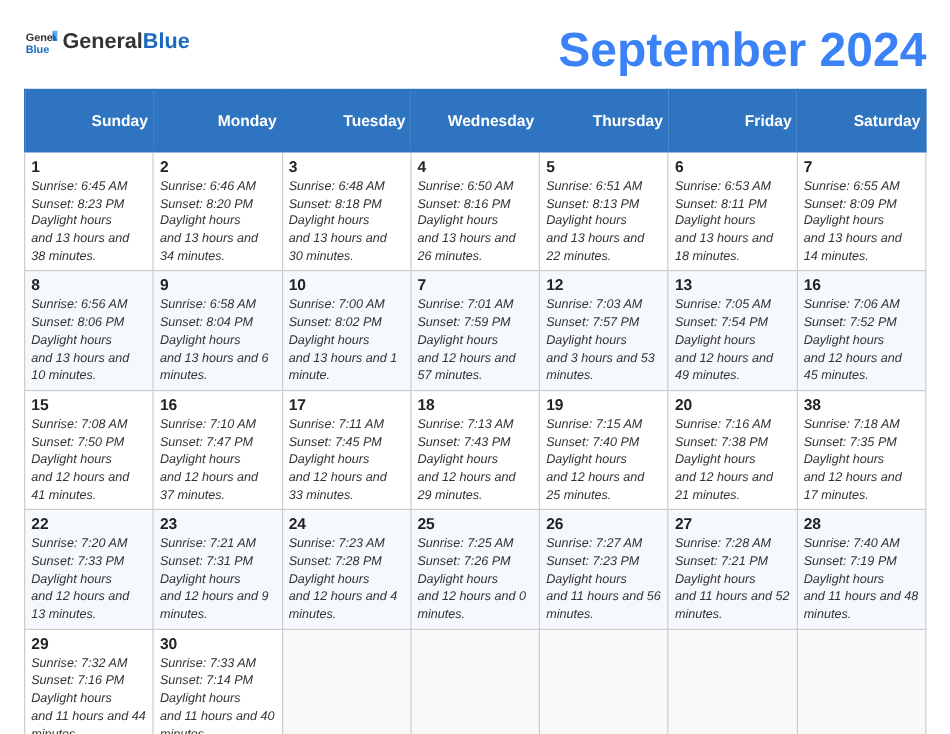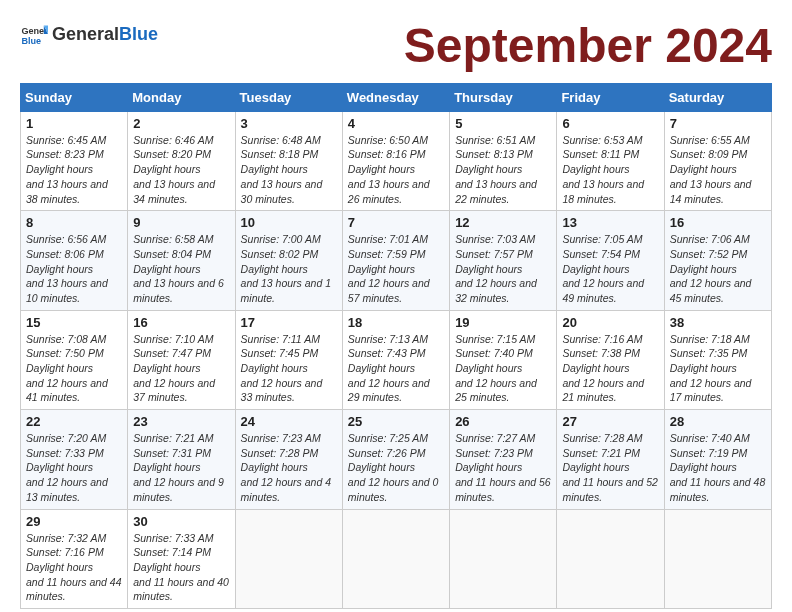--- a/index.html
+++ b/index.html
@@ -41,9 +41,9 @@
       text-align: right;
     }
     .month-title {
-      font-size: 48px;
+      font-size: 40px;
       font-weight: bold;
-      color: #7f1d1d;
+      color: #3b82f6;
       line-height: 1.1;
     }
     .subtitle {

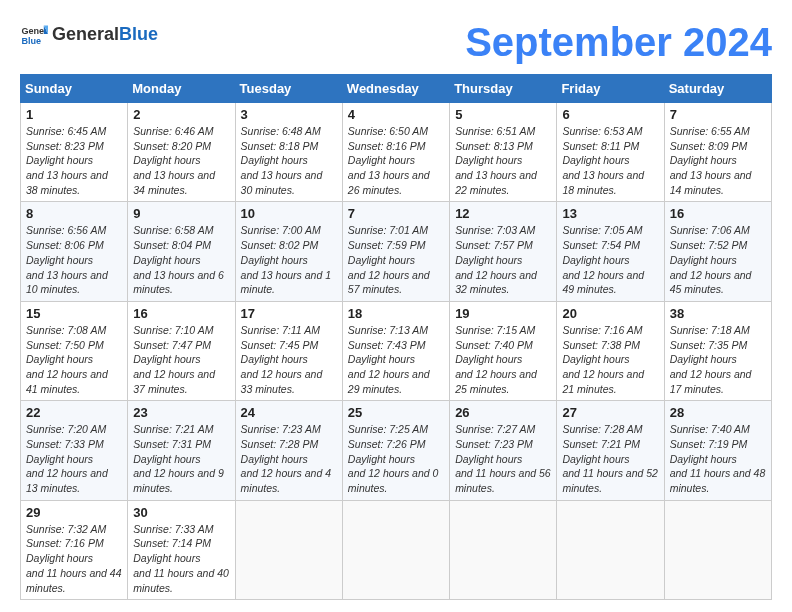--- a/index.html
+++ b/index.html
@@ -58,8 +58,8 @@
     .calendar th {
       background-color: #2e74c0;
       color: #fff;
-      padding: 6px 4px;
-      text-align: left;
+      padding: 18px 4px;
+      text-align: right;
       font-size: 13px;
       font-weight: bold;
       border: 1px solid #2e74c0;

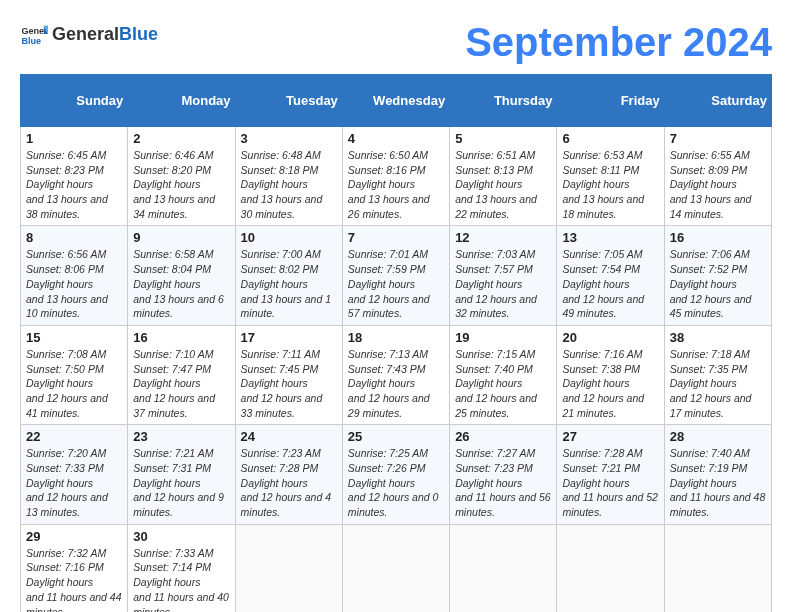--- a/index.html
+++ b/index.html
@@ -236,7 +236,7 @@
             <span>Sunrise: 7:03 AM</span><br>
             <span>Sunset: 7:57 PM</span><br>
             <span>Daylight hours</span><br>
-            <span>and 12 hours and 32 minutes.</span>
+            <span>and 3 hours and 53 minutes.</span>
           </div>
         </td>
         <td>

